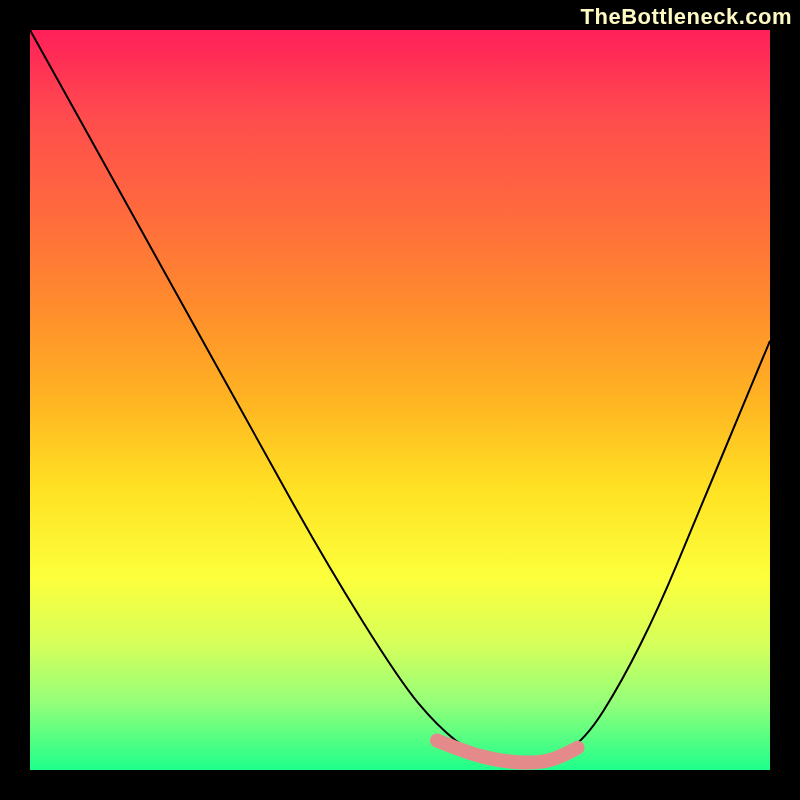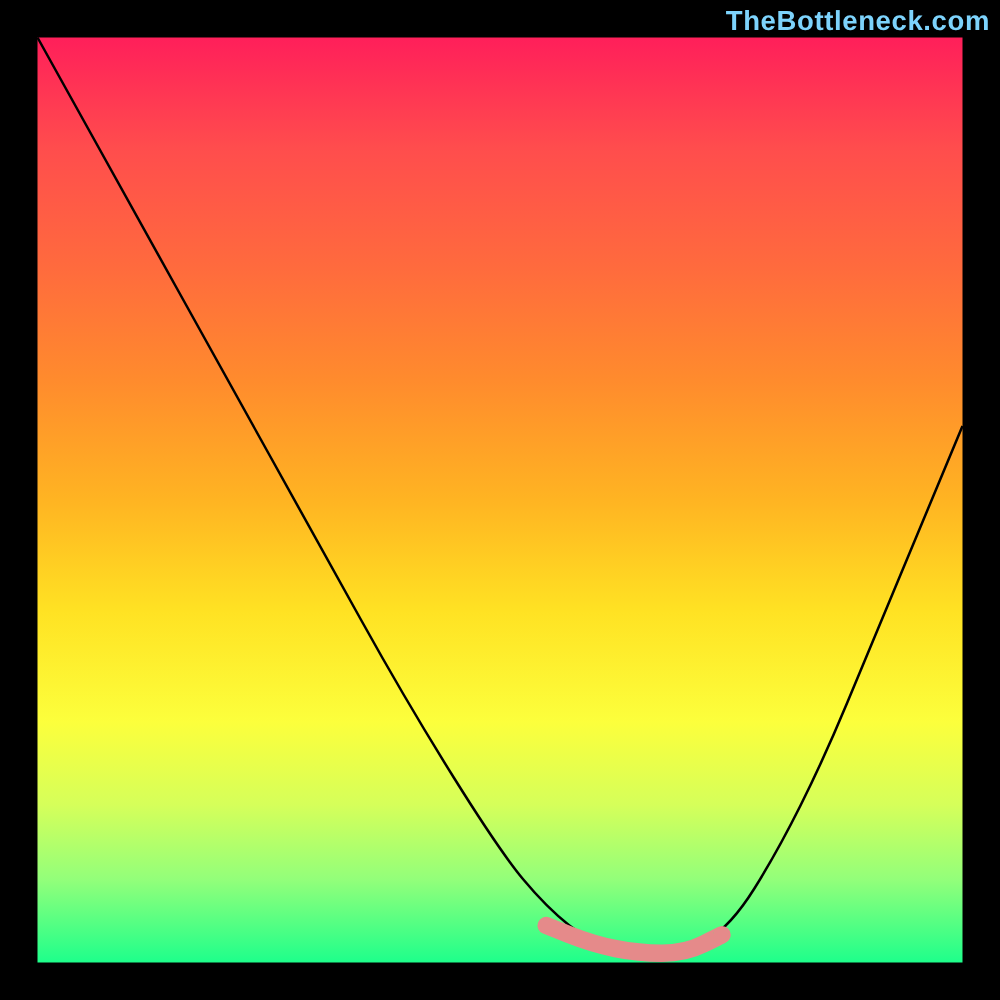--- a/index.html
+++ b/index.html
@@ -41,7 +41,7 @@
     position: absolute;
     top: 4px;
     right: 8px;
-    color: #7dd3fc;
+    color: #fef9c3;
     font-size: 22px;
     font-weight: 600;
     letter-spacing: 0.5px;

